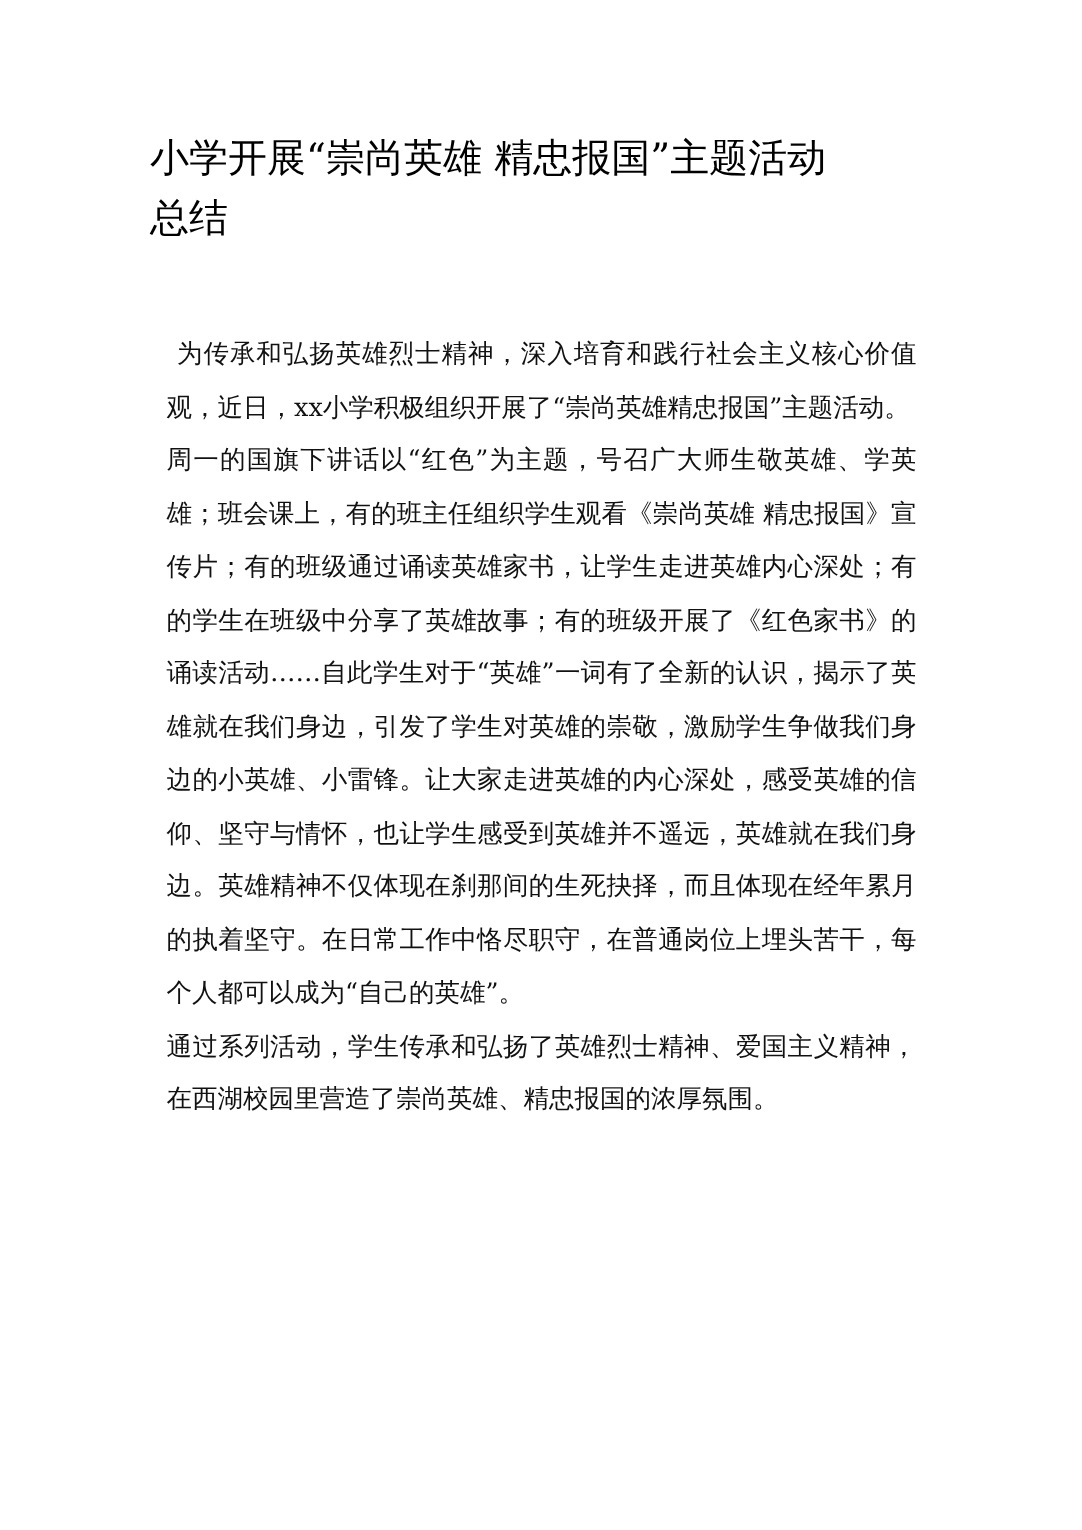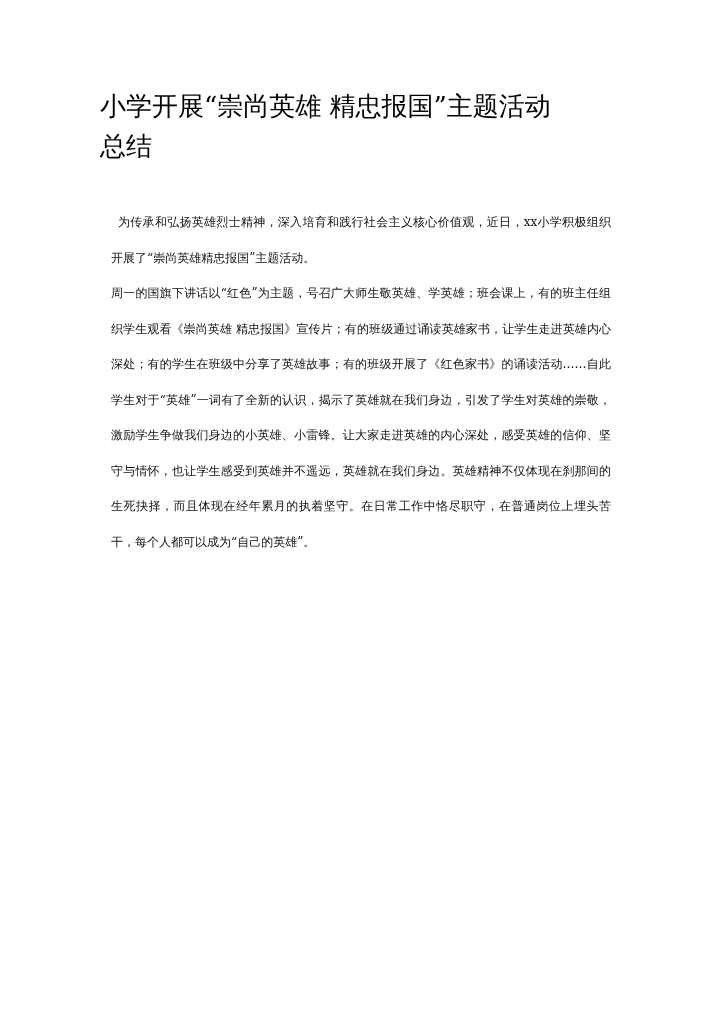--- a/index.html
+++ b/index.html
@@ -14,8 +14,8 @@
     margin: 0;
   }
   .body {
-    position: absolute; left: 111px; top: 205px; width: 500px;
-    font-size: 12px; line-height: 35.5px; color: #111;
+    position: absolute; left: 111px; top: 219px; width: 500px;
+    font-size: 17px; line-height: 35.5px; color: #111;
   }
   .body p { margin: 0; text-align: justify; text-justify: inter-character; }
   .body p.indent { text-indent: 7px; }

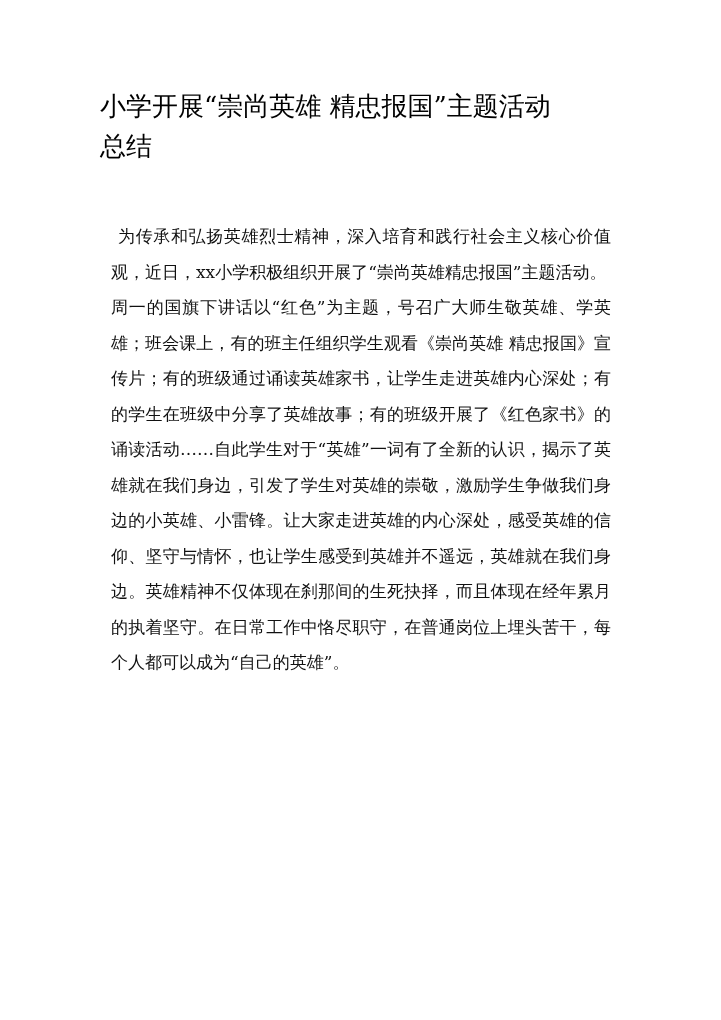--- a/index.html
+++ b/index.html
@@ -31,6 +31,7 @@
   <div class="body">
     <p class="indent">为传承和弘扬英雄烈士精神，深入培育和践行社会主义核心价值观，近日，xx小学积极组织开展了“崇尚英雄精忠报国”主题活动。</p>
     <p>周一的国旗下讲话以“红色”为主题，号召广大师生敬英雄、学英雄；班会课上，有的班主任组织学生观看《崇尚英雄 精忠报国》宣传片；有的班级通过诵读英雄家书，让学生走进英雄内心深处；有的学生在班级中分享了英雄故事；有的班级开展了《红色家书》的诵读活动……自此学生对于“英雄”一词有了全新的认识，揭示了英雄就在我们身边，引发了学生对英雄的崇敬，激励学生争做我们身边的小英雄、小雷锋。让大家走进英雄的内心深处，感受英雄的信仰、坚守与情怀，也让学生感受到英雄并不遥远，英雄就在我们身边。英雄精神不仅体现在刹那间的生死抉择，而且体现在经年累月的执着坚守。在日常工作中恪尽职守，在普通岗位上埋头苦干，每个人都可以成为“自己的英雄”。</p>
+    <p>通过系列活动，学生传承和弘扬了英雄烈士精神、爱国主义精神，在西湖校园里营造了崇尚英雄、精忠报国的浓厚氛围。</p>
   </div>
 </div>
 

